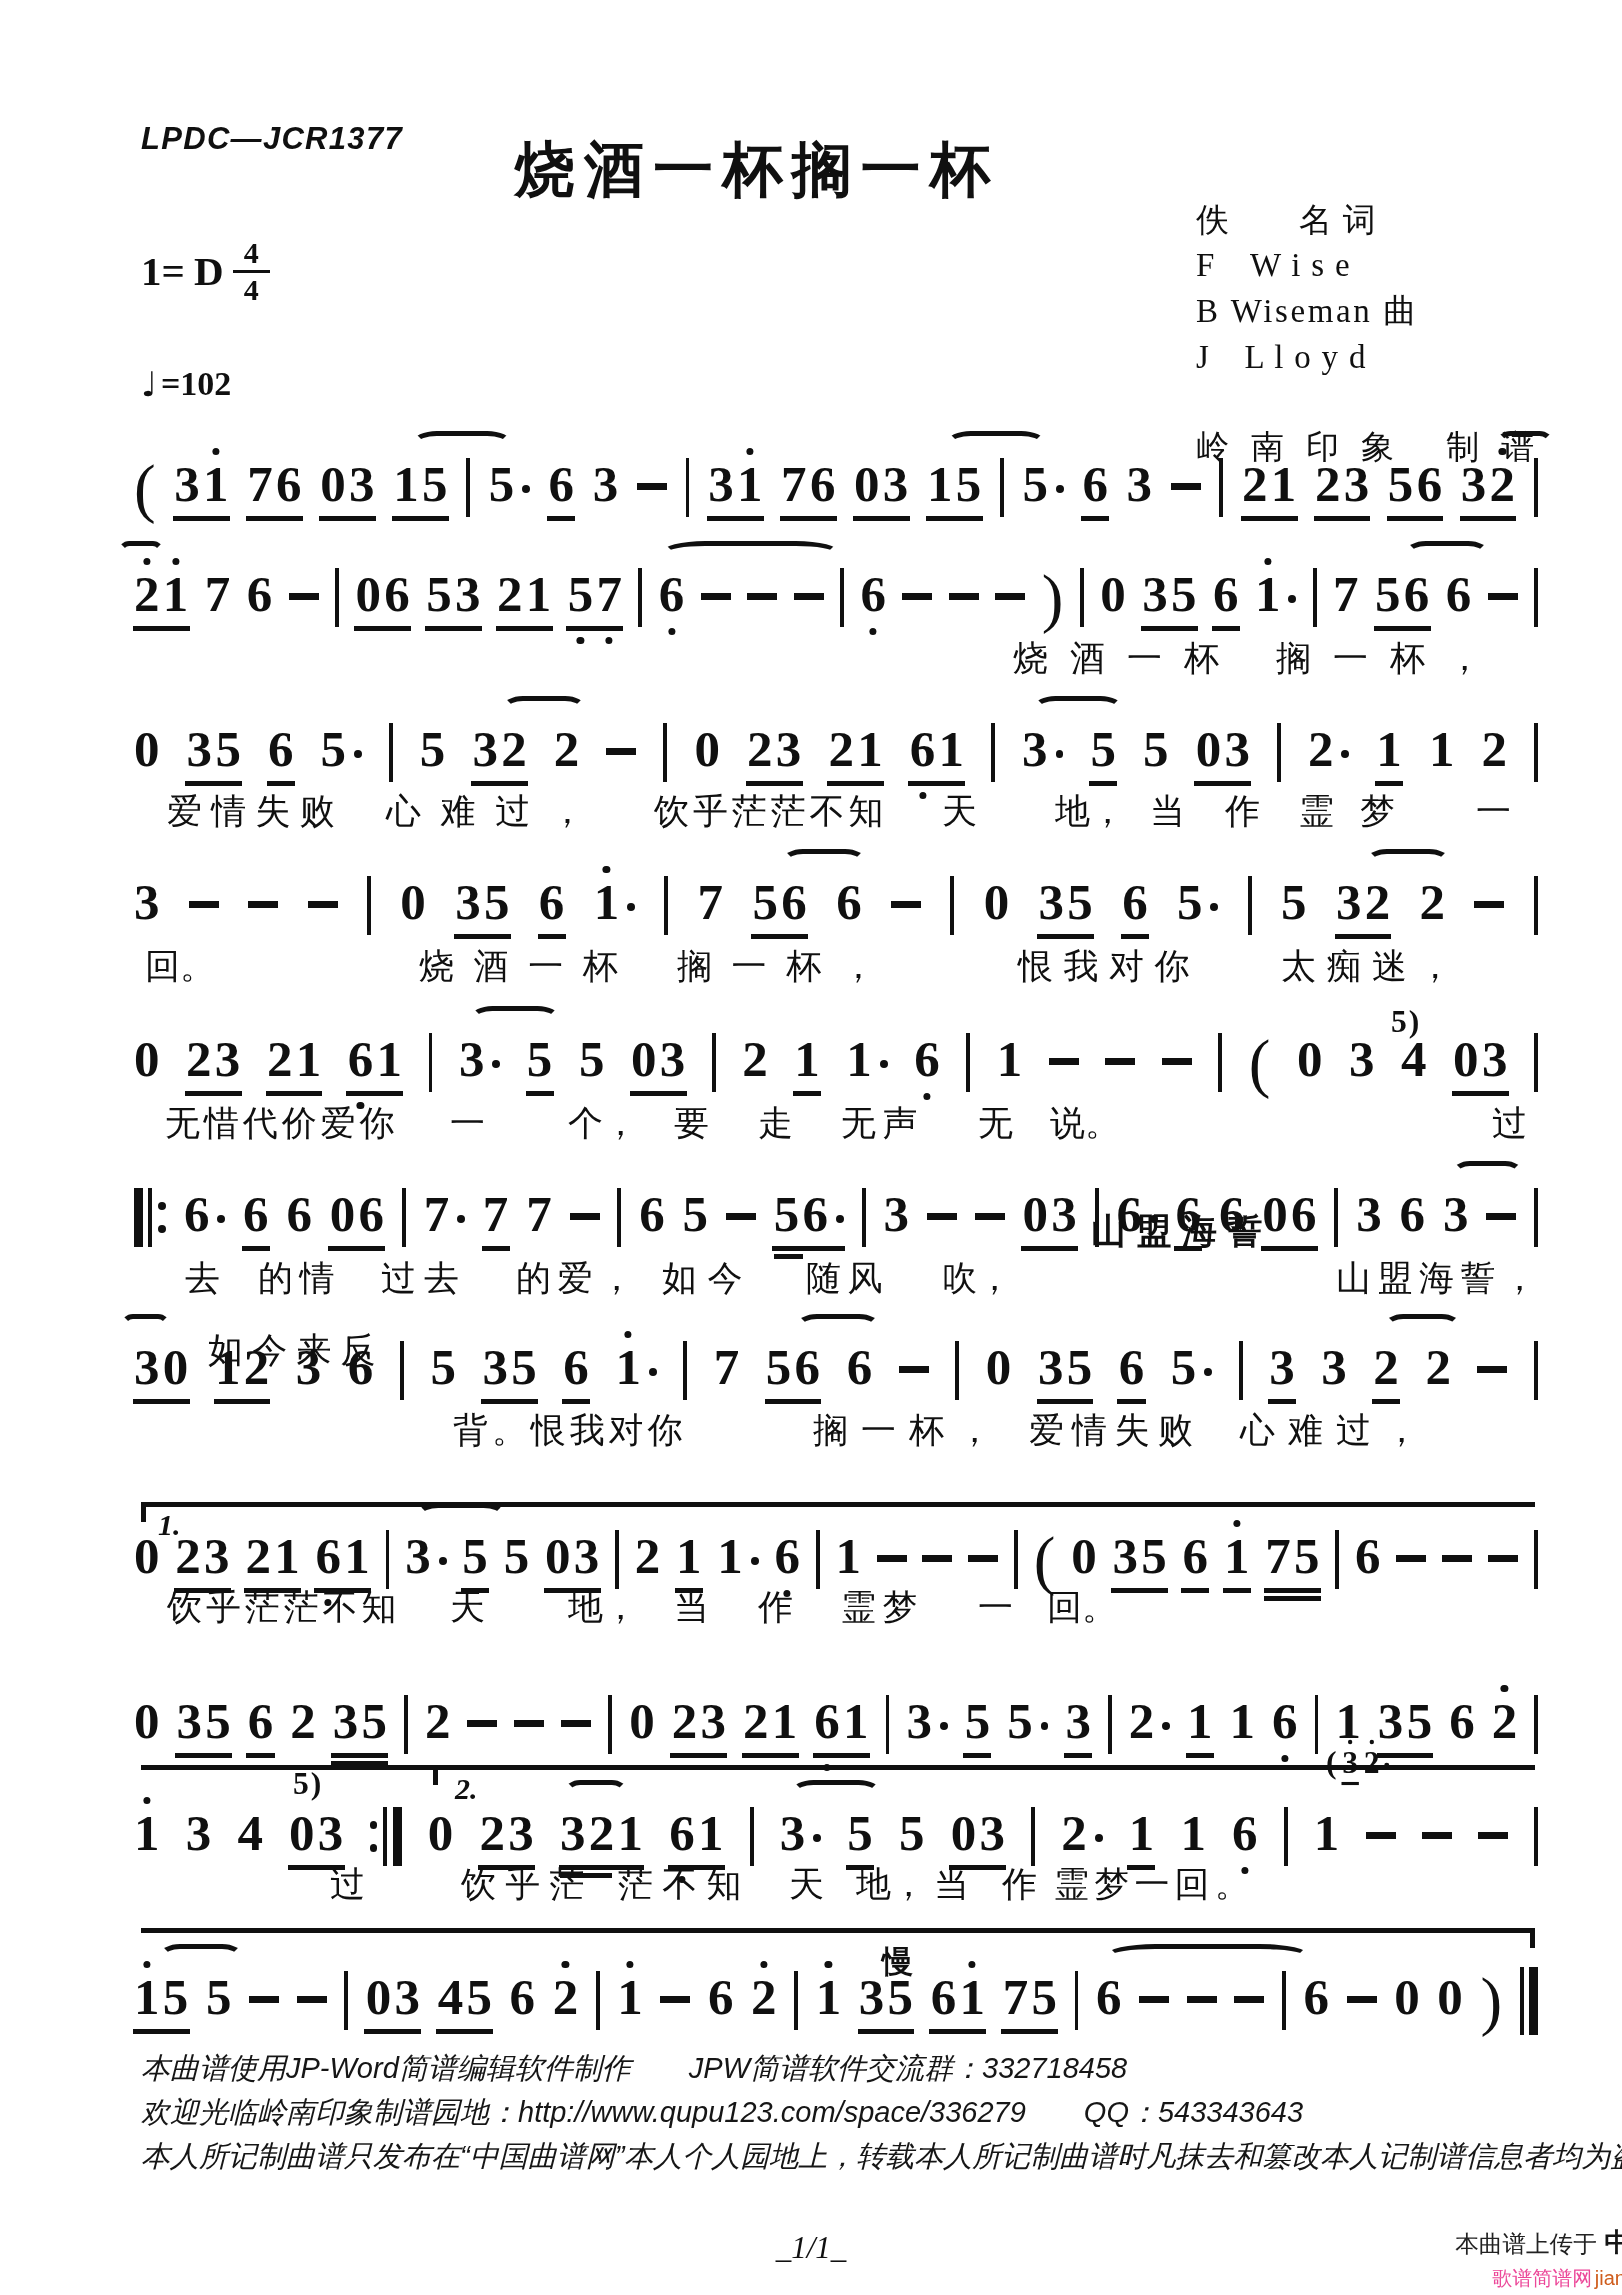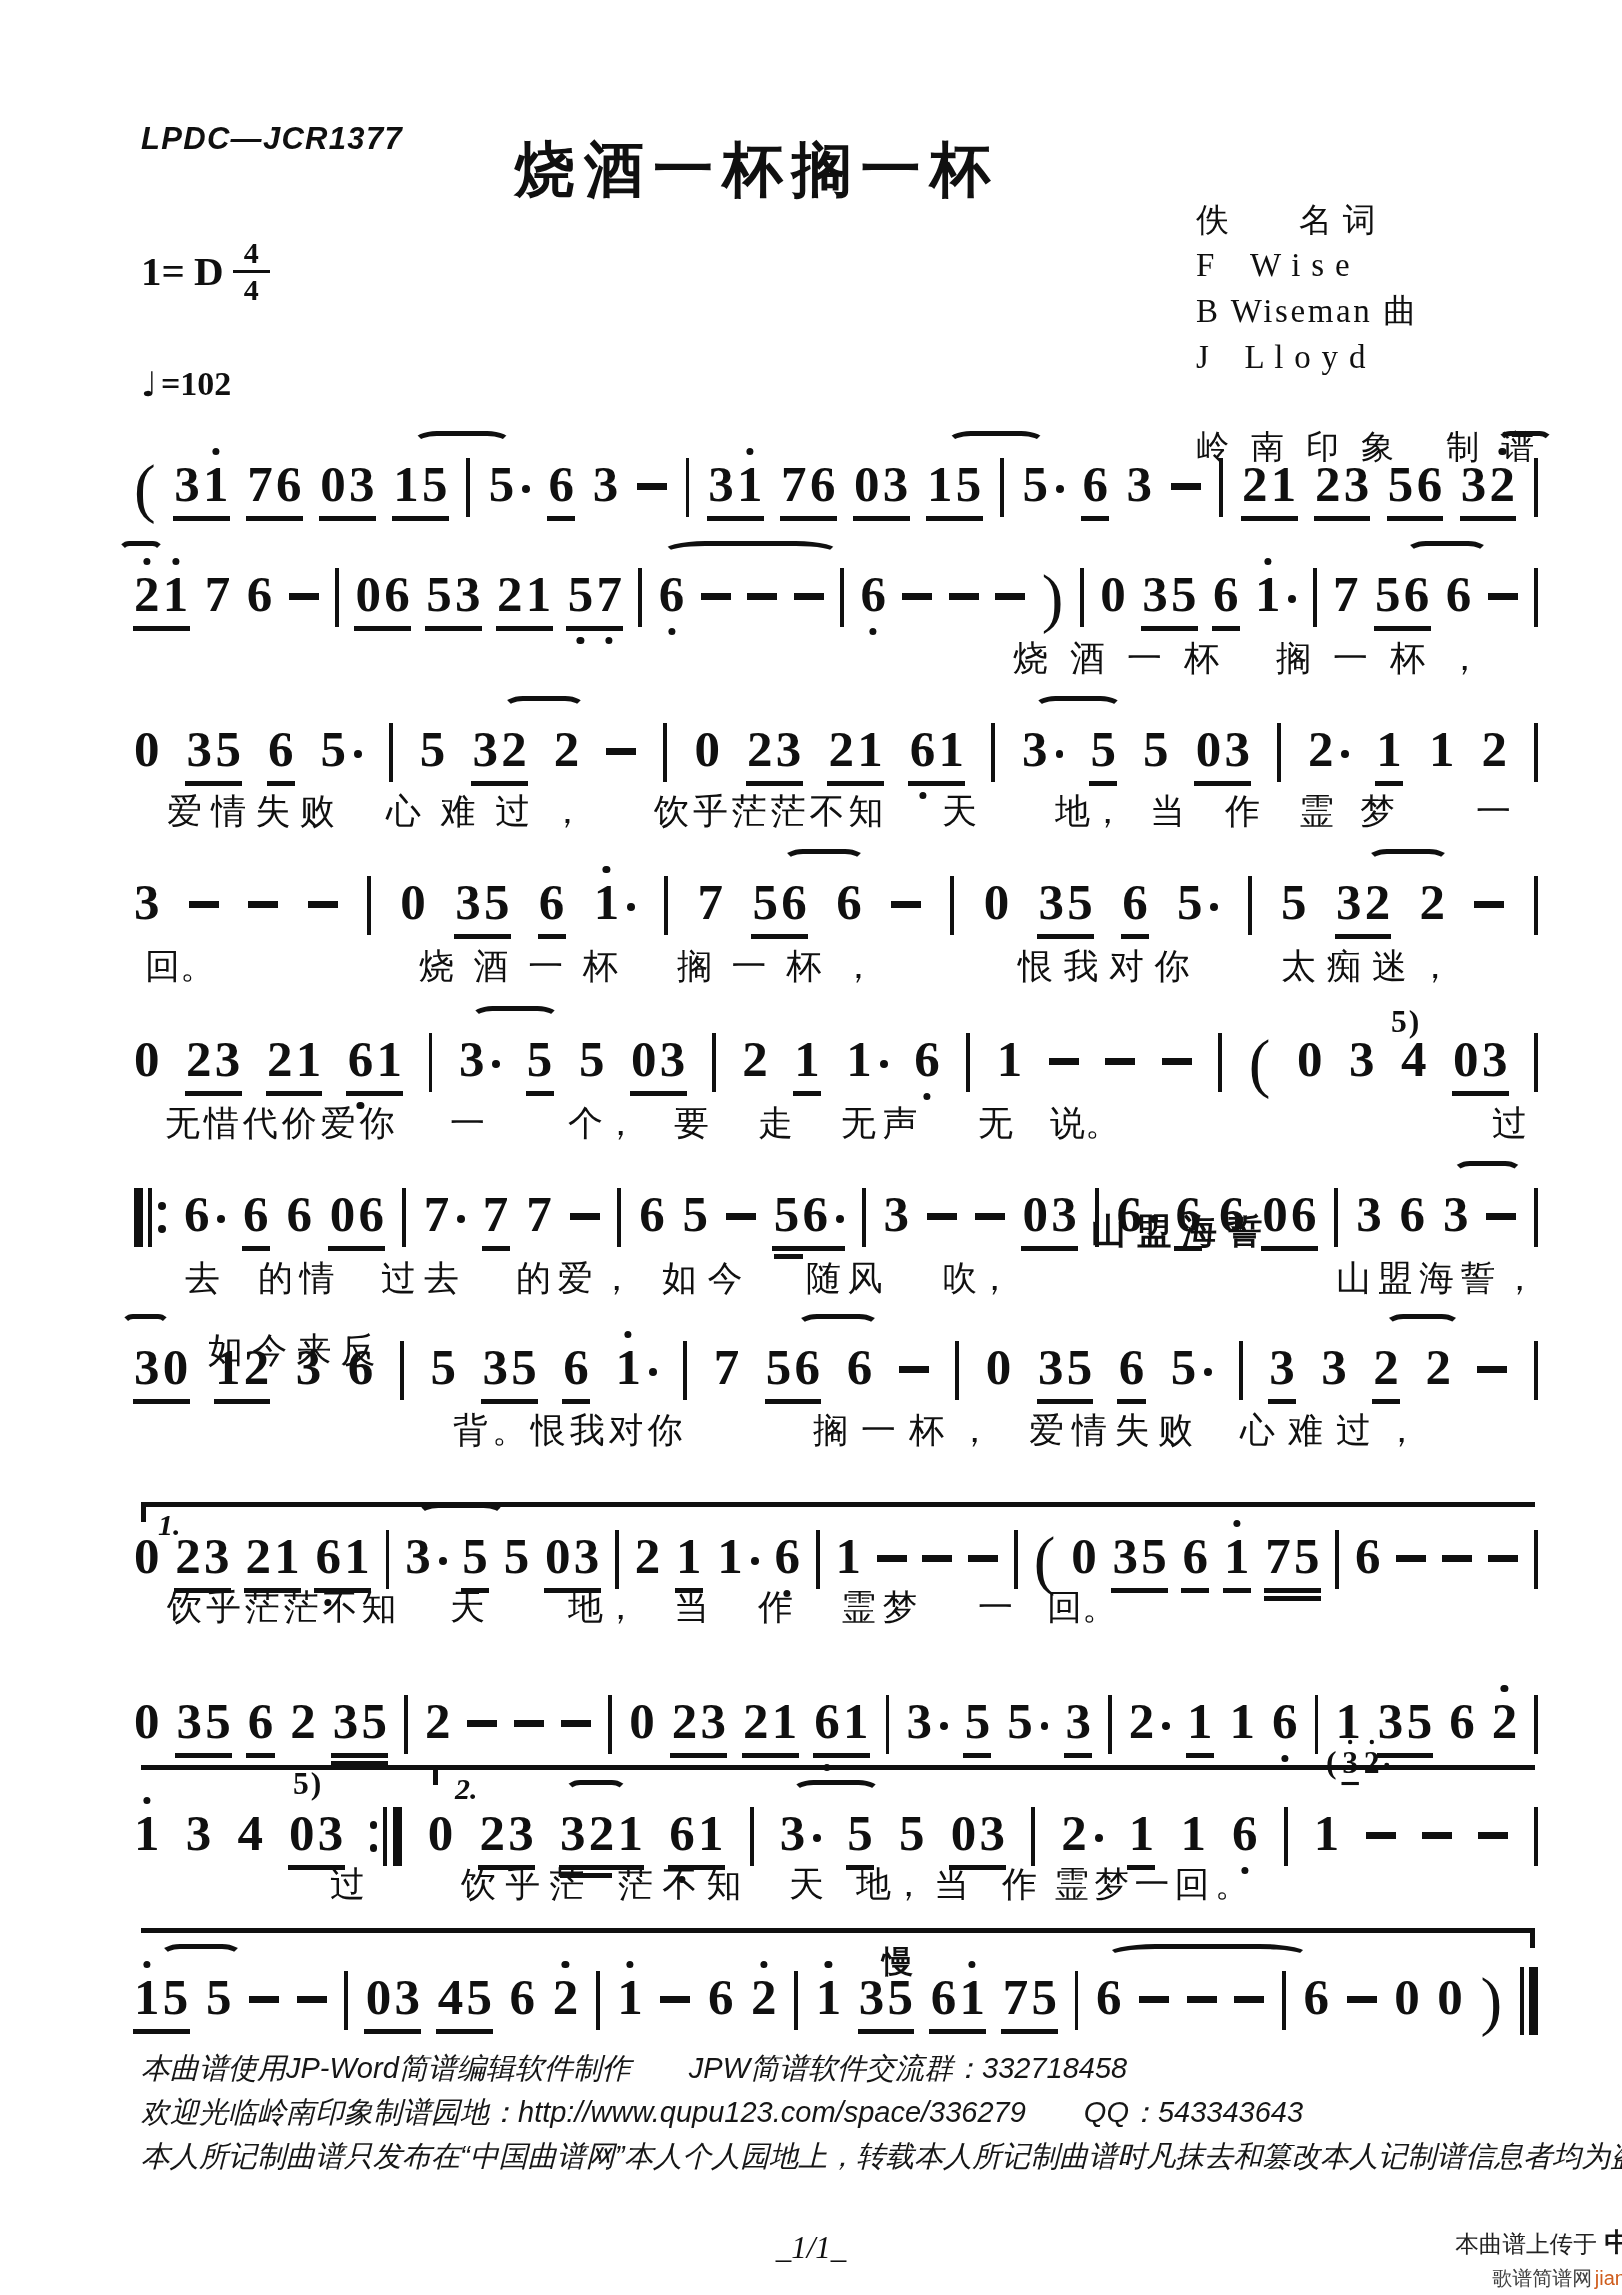--- a/index.html
+++ b/index.html
@@ -57,7 +57,7 @@
   .wm-arc{display:inline-block;width:23.6px;height:13px;background:#c2602e;border-radius:23.6px 23.6px 0 0;}
   .wm-cn{font:700 26px "Liberation Sans",sans-serif;color:#141414;}
   .wmr2{white-space:nowrap;margin-top:5.2px;padding-left:37px;}
-  .wm-gray{font:400 20px "Liberation Sans",sans-serif;color:#404040;}
+  .wm-gray{font:400 20px "Liberation Sans",sans-serif;color:#ec4899;}
   .wm-or{font:400 20px "Liberation Sans",sans-serif;color:#cf5d1d;}
 </style>
 </head>

